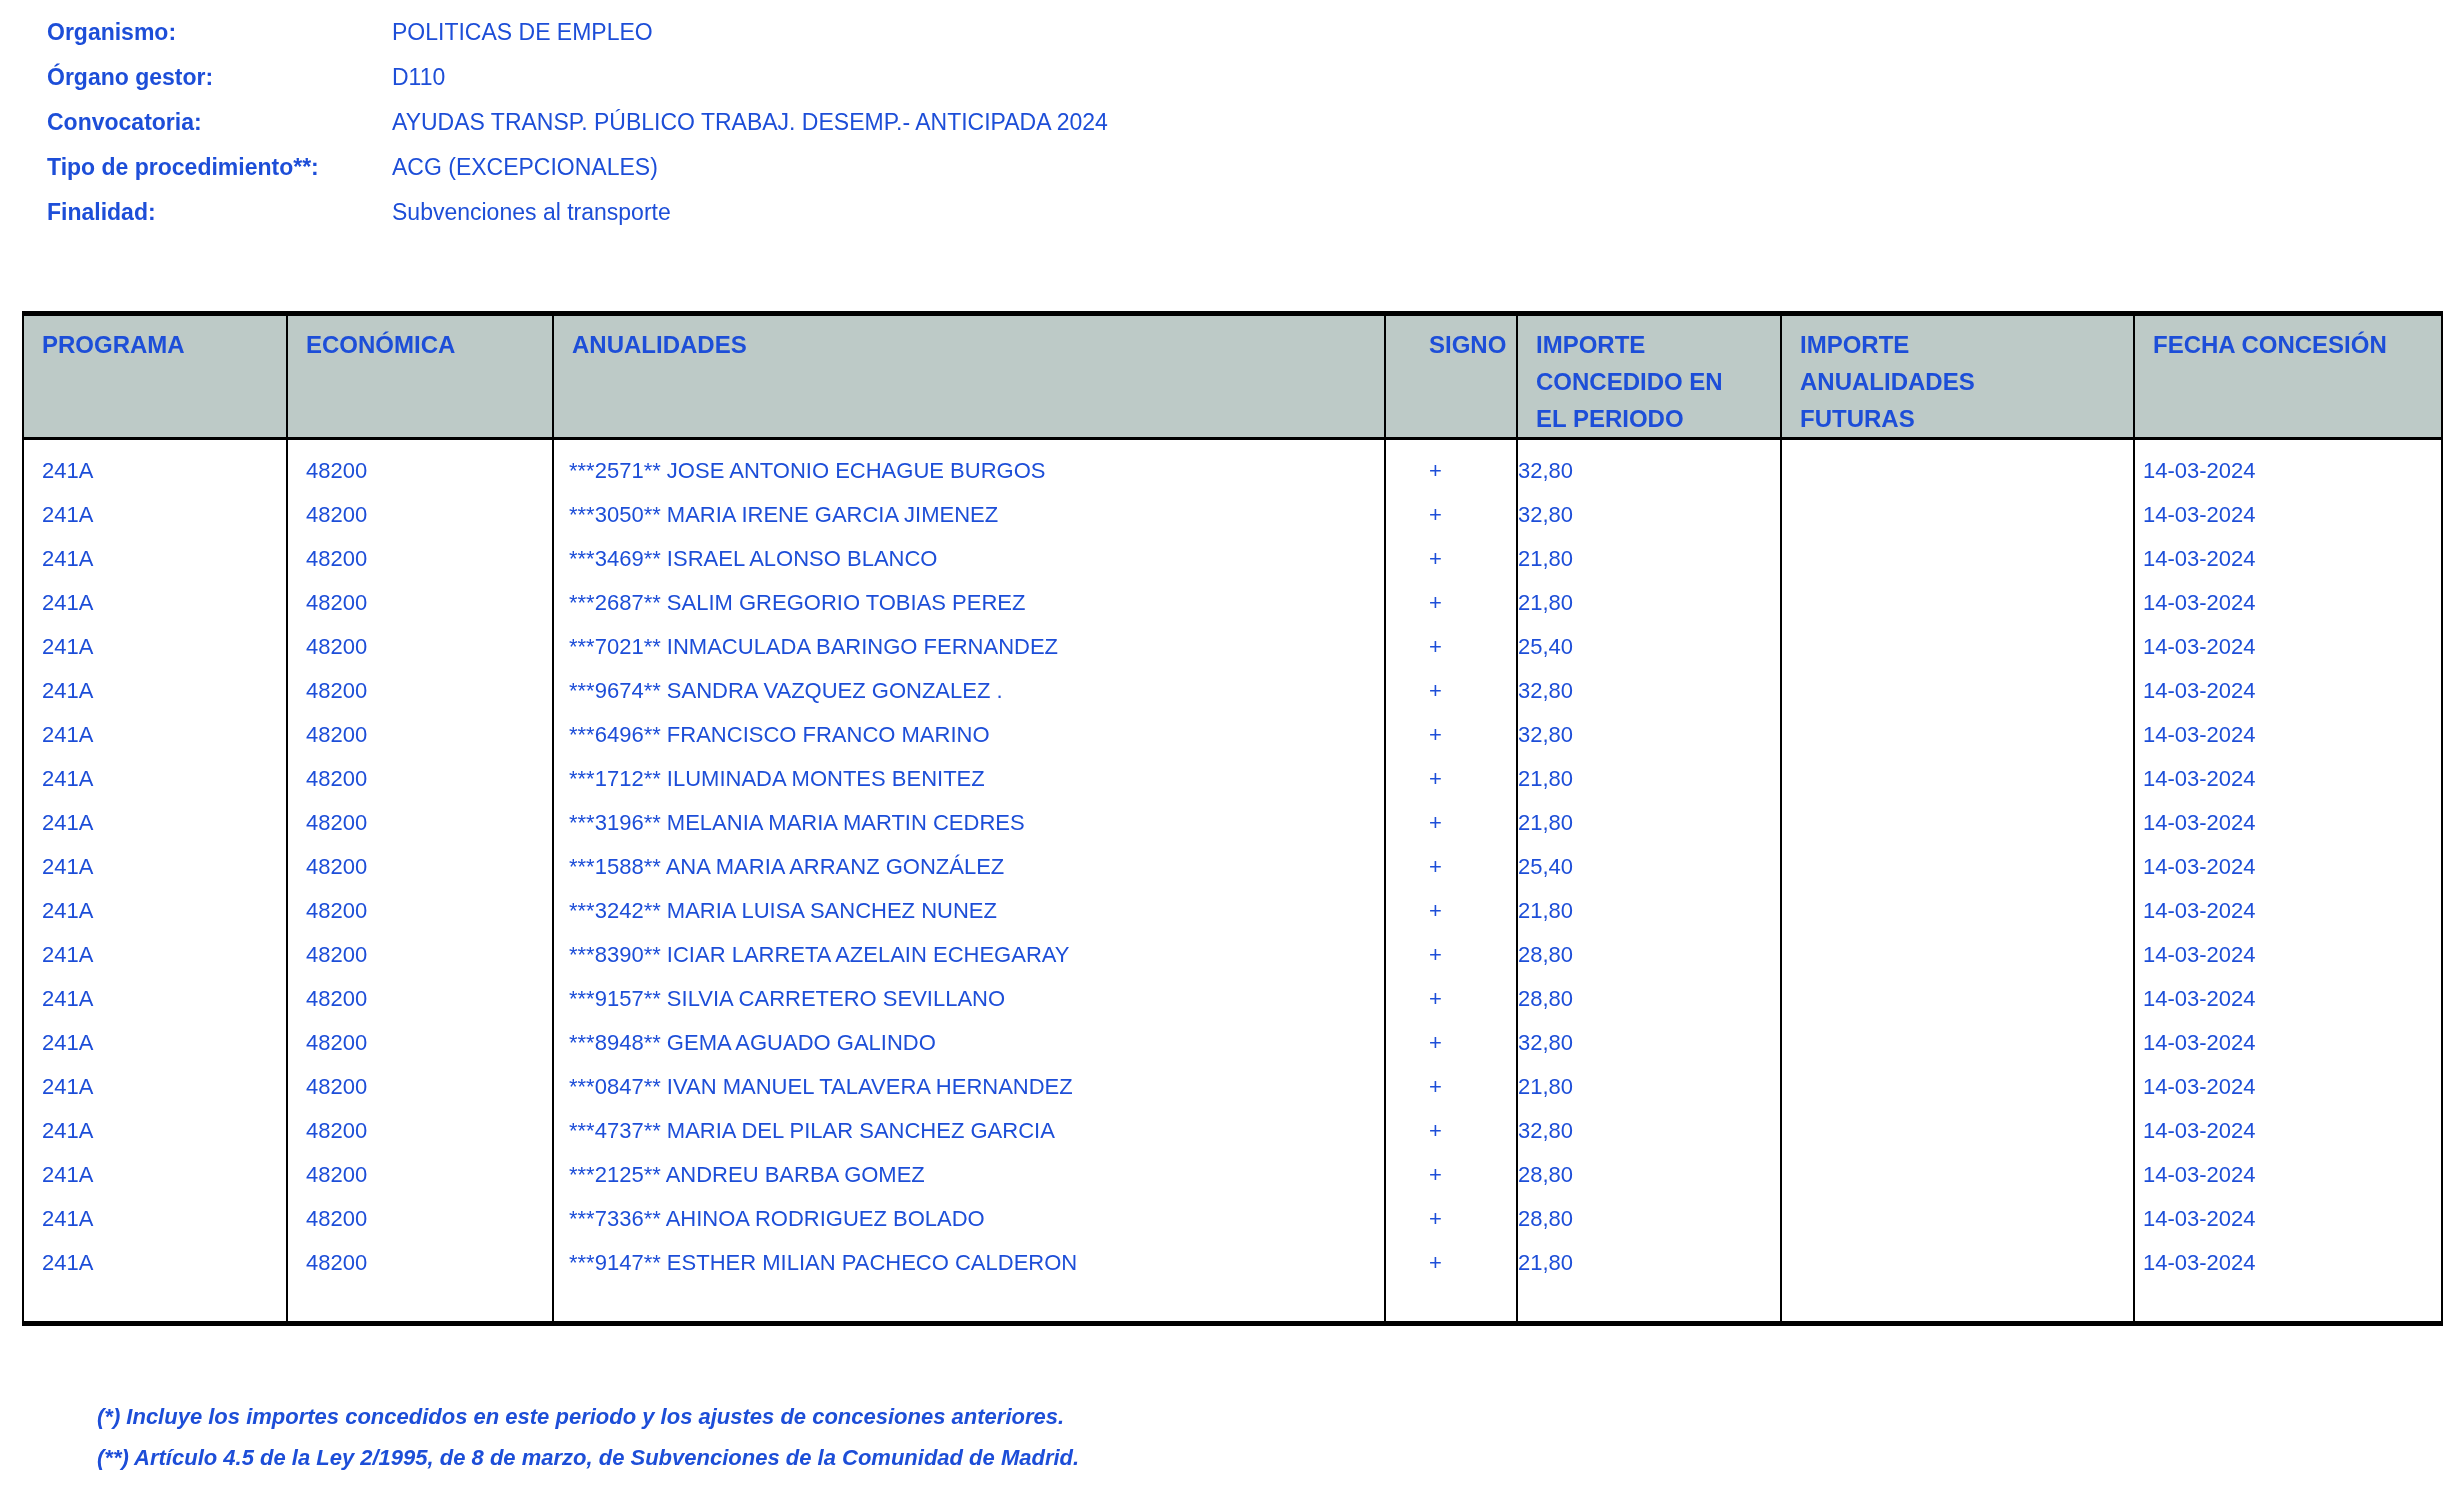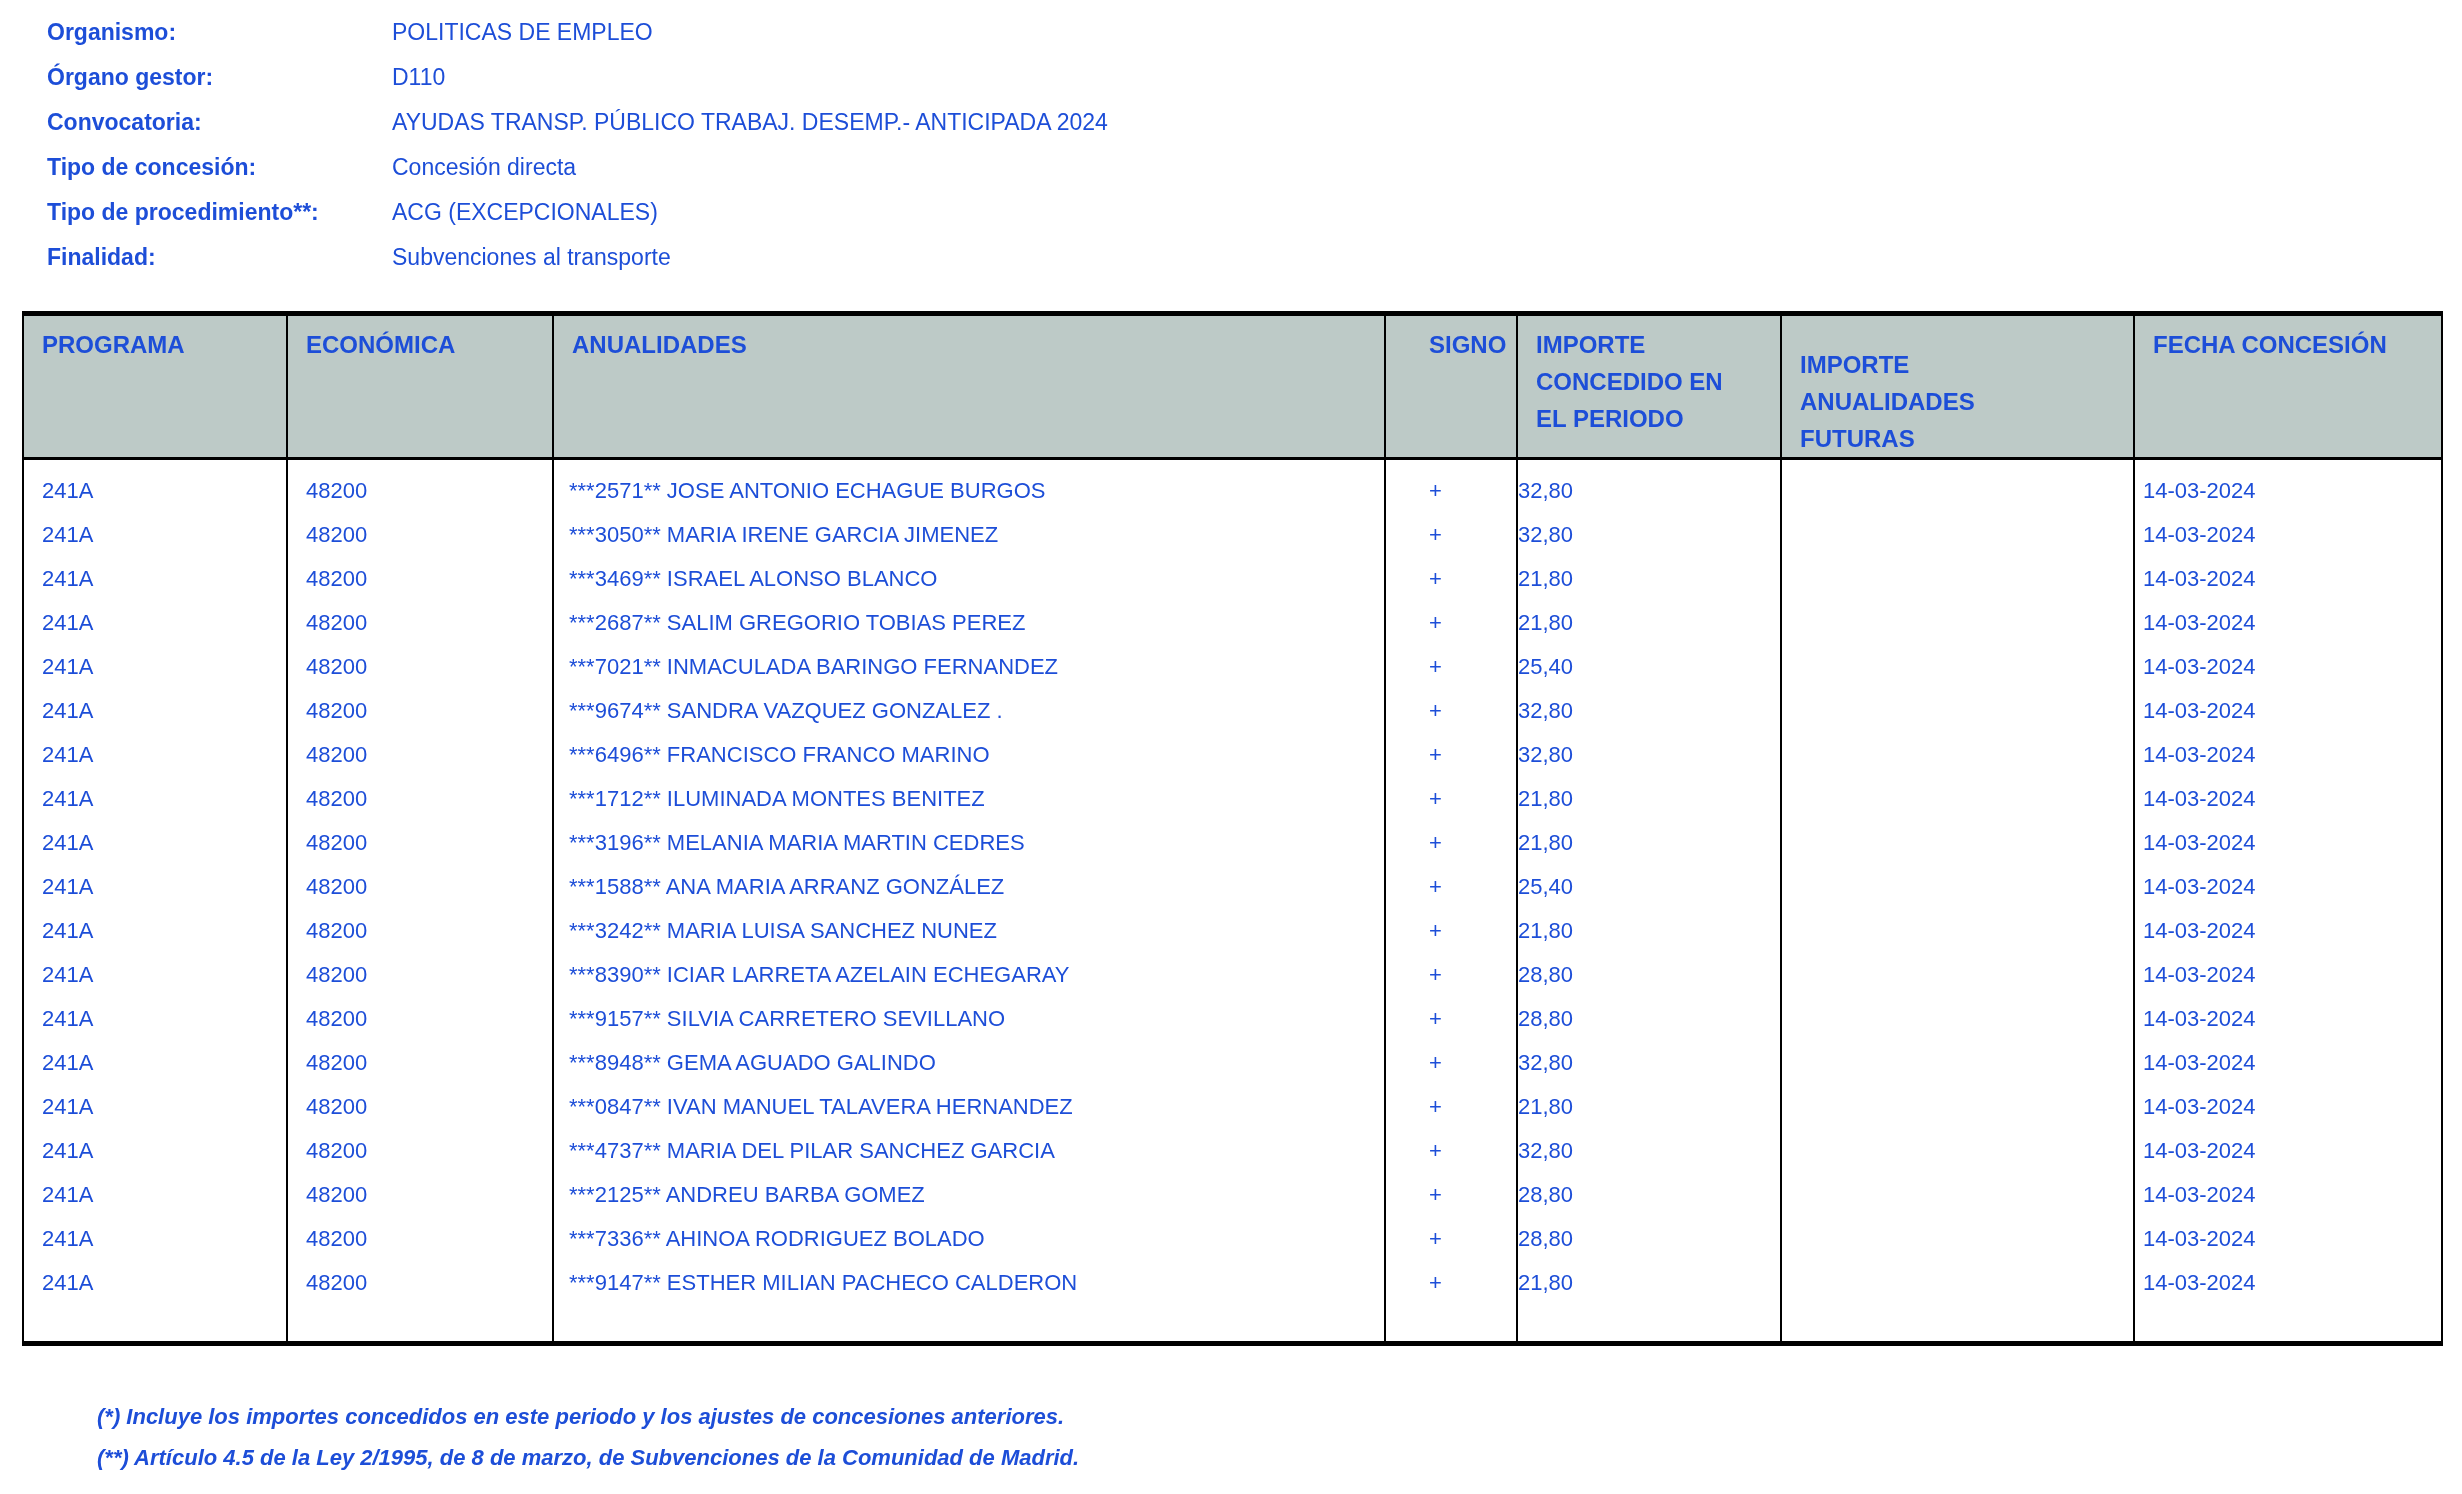--- a/index.html
+++ b/index.html
@@ -115,9 +115,6 @@
     </div>
     <div class="meta-line">
       <span class="meta-label">Convocatoria:</span><span class="meta-value">AYUDAS TRANSP. PÚBLICO TRABAJ. DESEMP.- ANTICIPADA 2024</span>
-    </div>
-    <div class="meta-line">
-      <span class="meta-label">Tipo de concesión:</span><span class="meta-value">Concesión directa</span>
     </div>
     <div class="meta-line">
       <span class="meta-label">Tipo de procedimiento**:</span><span class="meta-value">ACG (EXCEPCIONALES)</span>

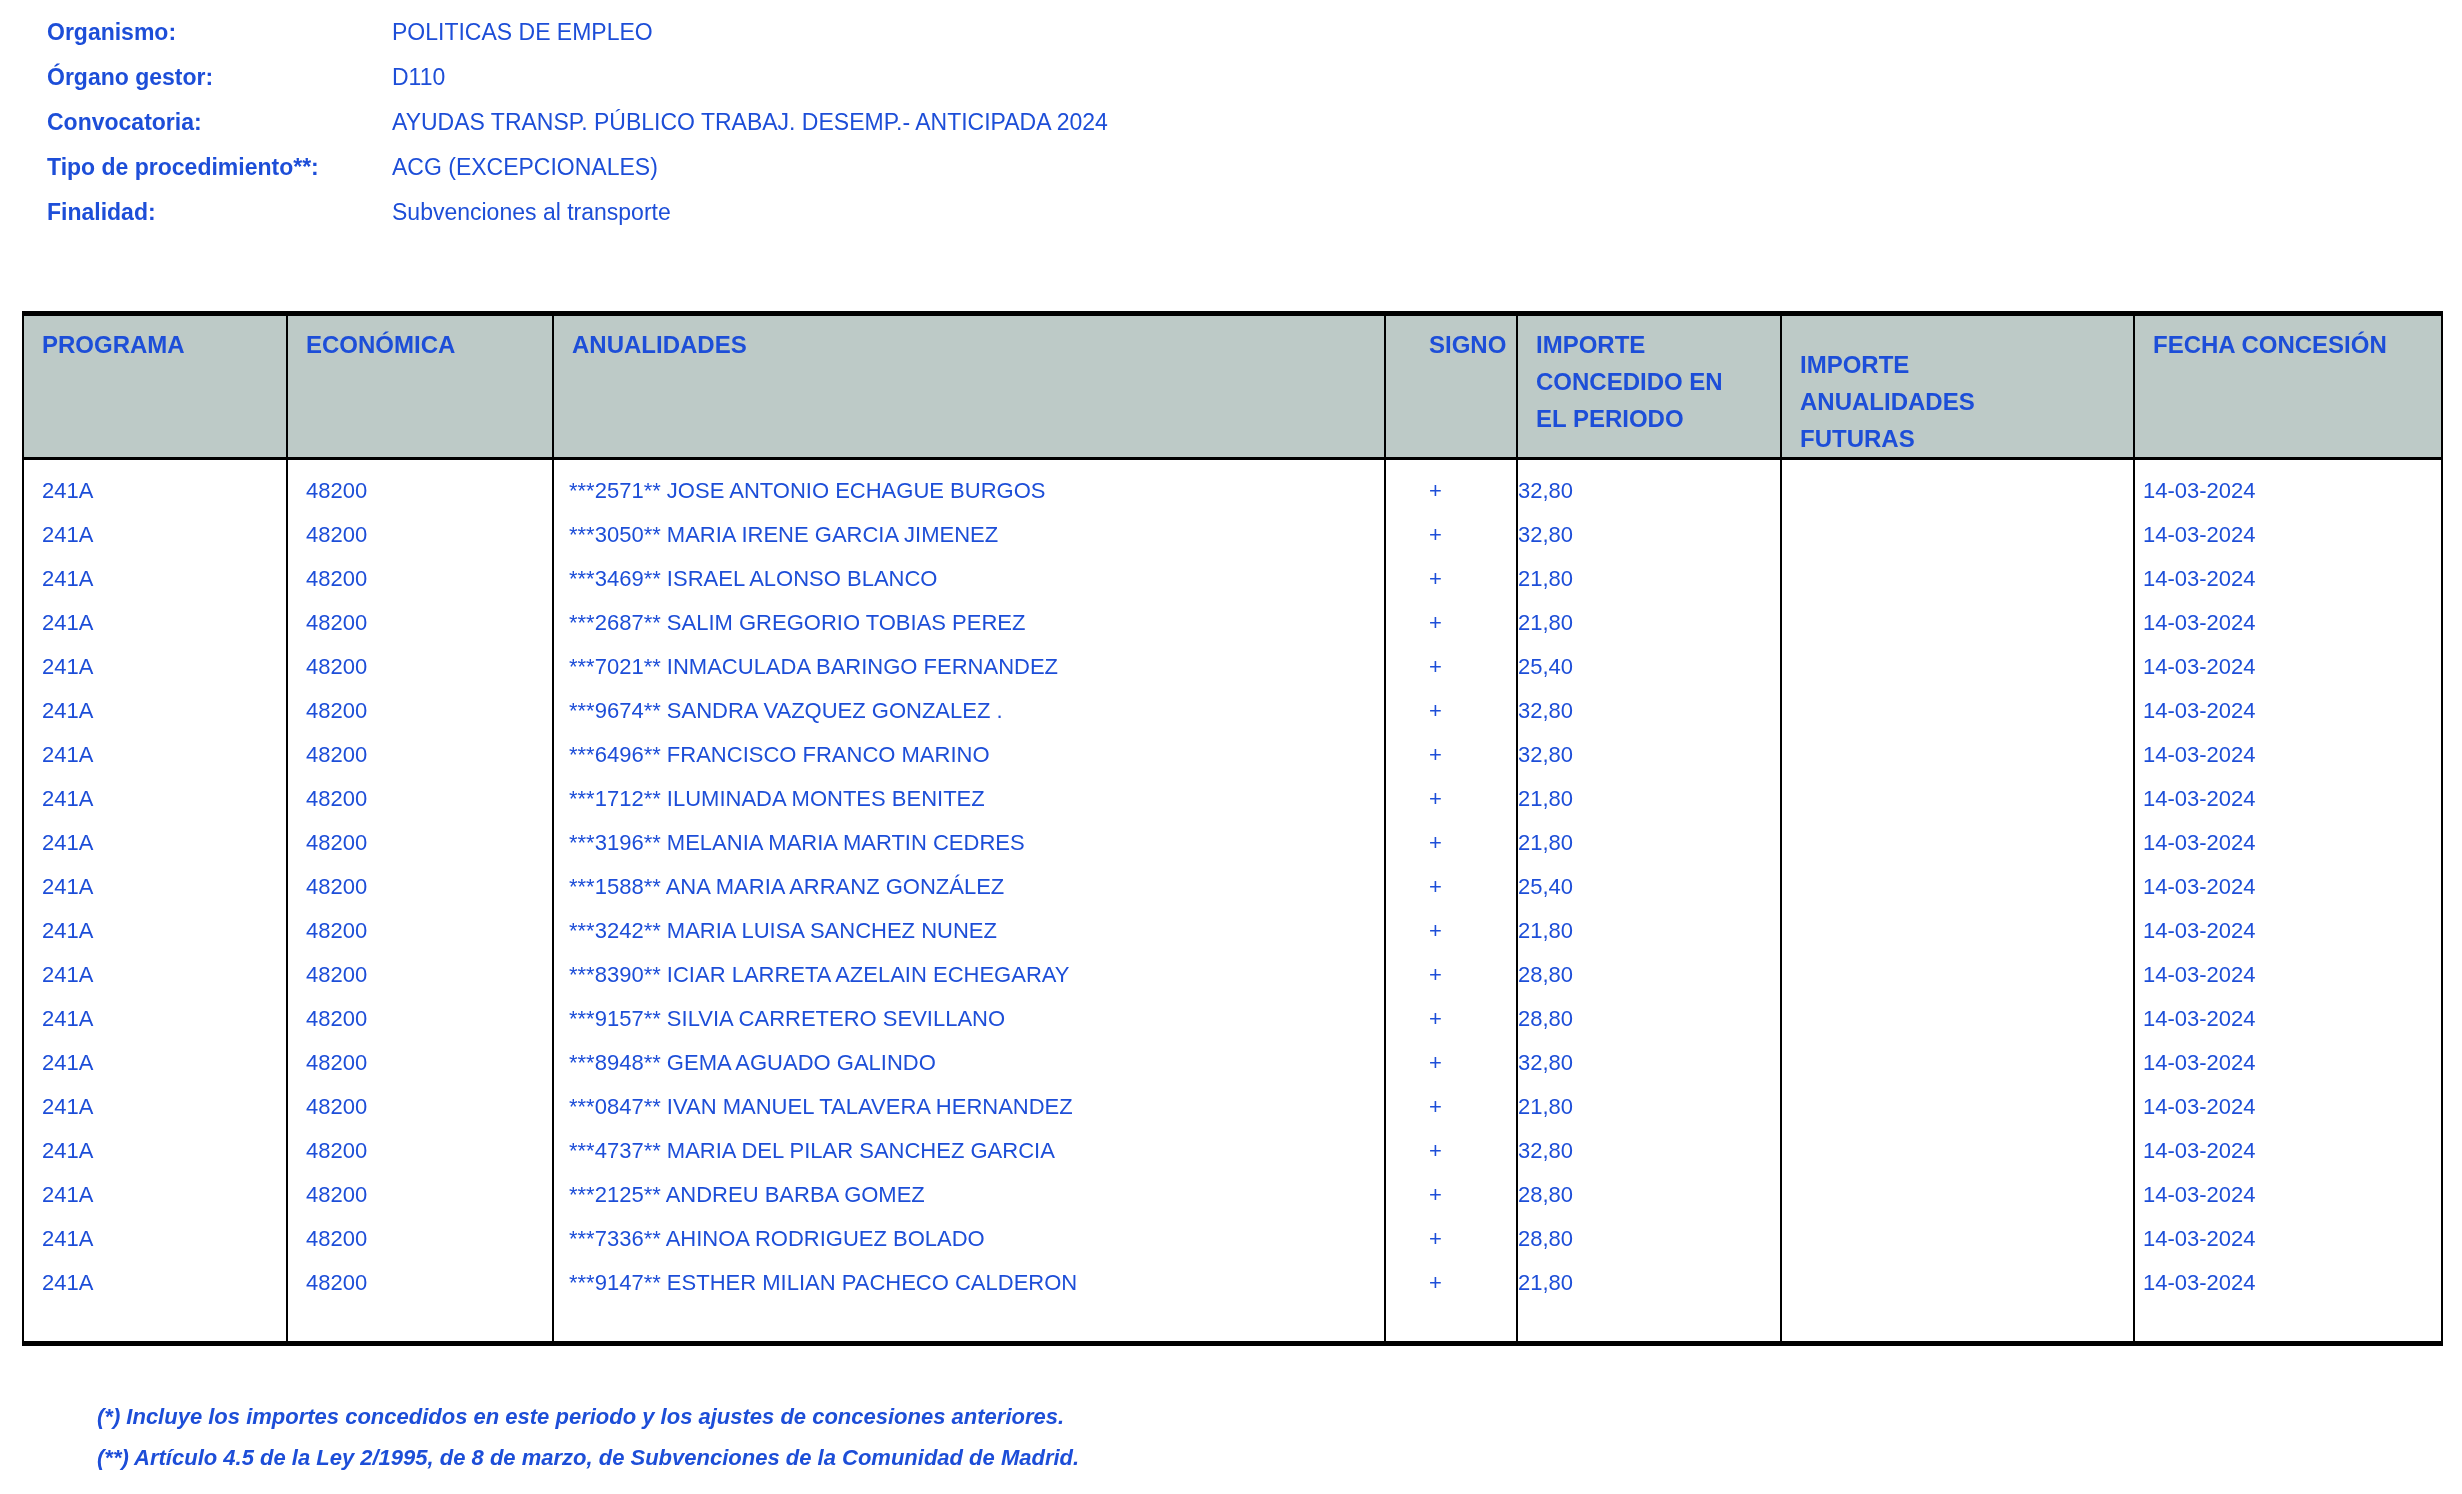--- a/index.html
+++ b/index.html
@@ -69,7 +69,7 @@
     display: inline-block;
   }
   .th-w-importe  .th-inner { max-width: 212px; }
-  .th-w-anualid  .th-inner { max-width: 192px; margin-top: 20px; }
+  .th-w-anualid  .th-inner { max-width: 192px; }
   .grants-table td {
     border-top: none;
     border-bottom: none;

